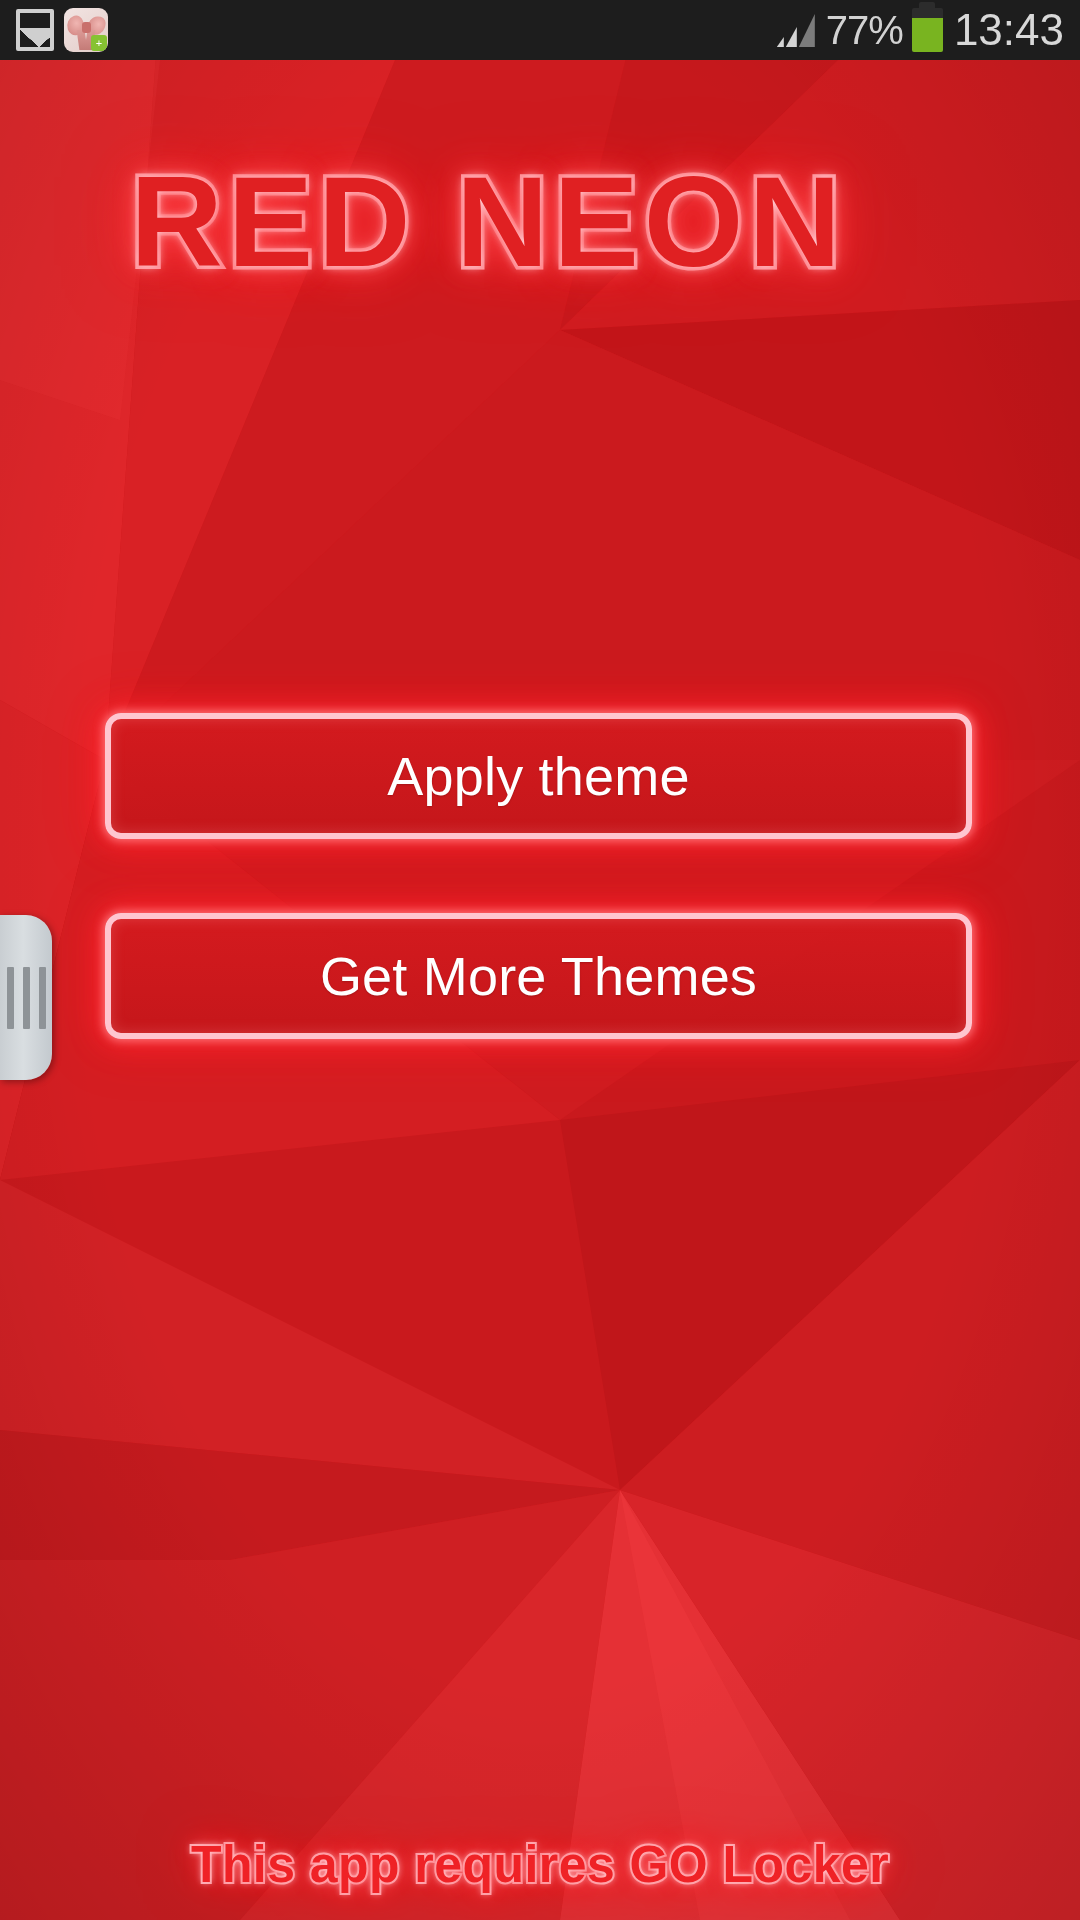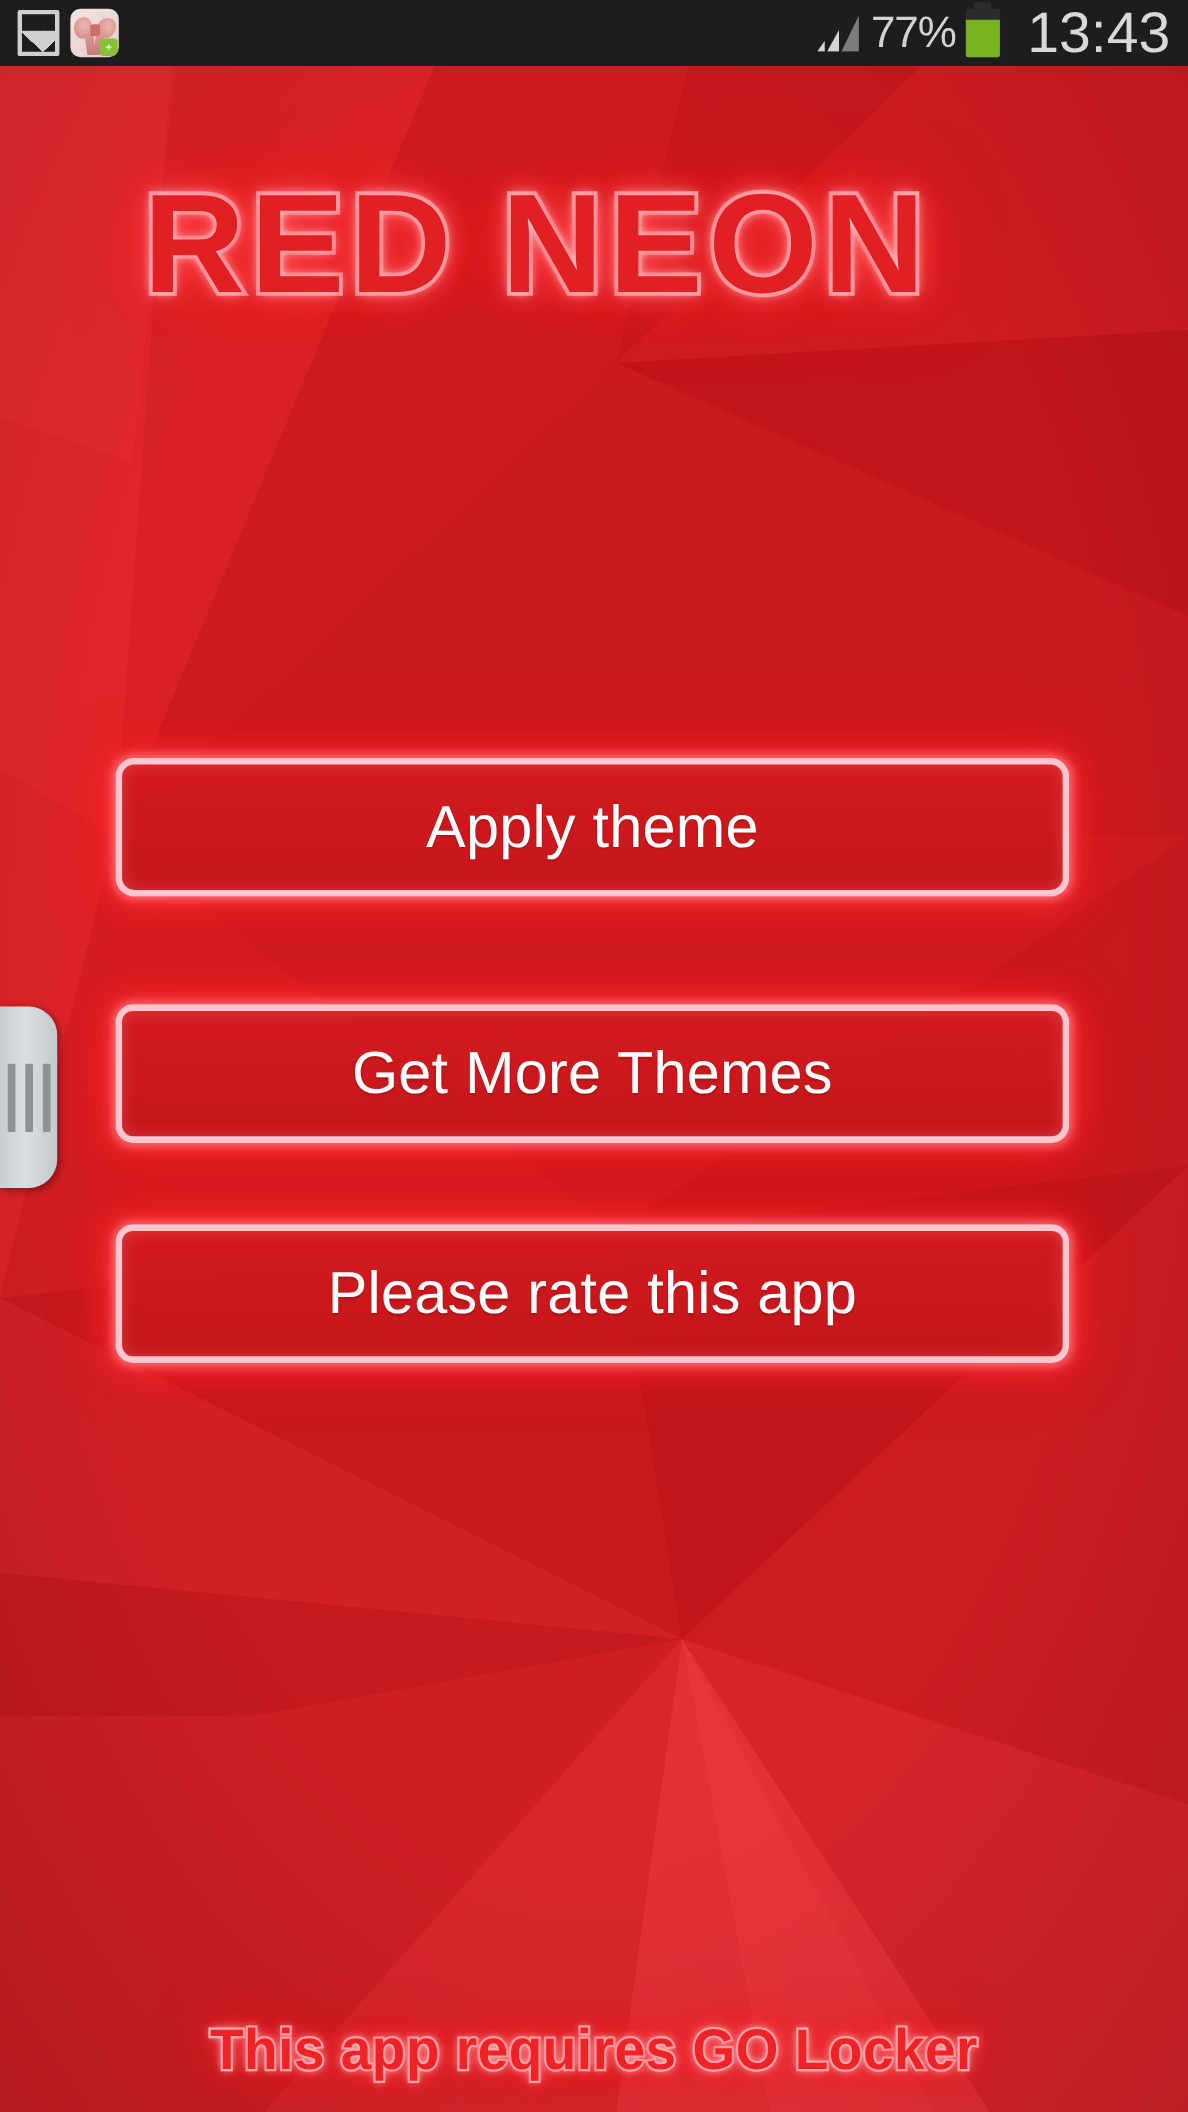--- a/index.html
+++ b/index.html
@@ -116,8 +116,8 @@
     border-radius:0 0 2px 2px;
   }
   .clock {
-    color:#d8d8d8; font-size:52px; letter-spacing:0px;
-    margin-left:16px;
+    color:#d8d8d8; font-size:44px; letter-spacing:0px;
+    margin-left:2px;
     font-family:"Liberation Sans", sans-serif;
   }
 

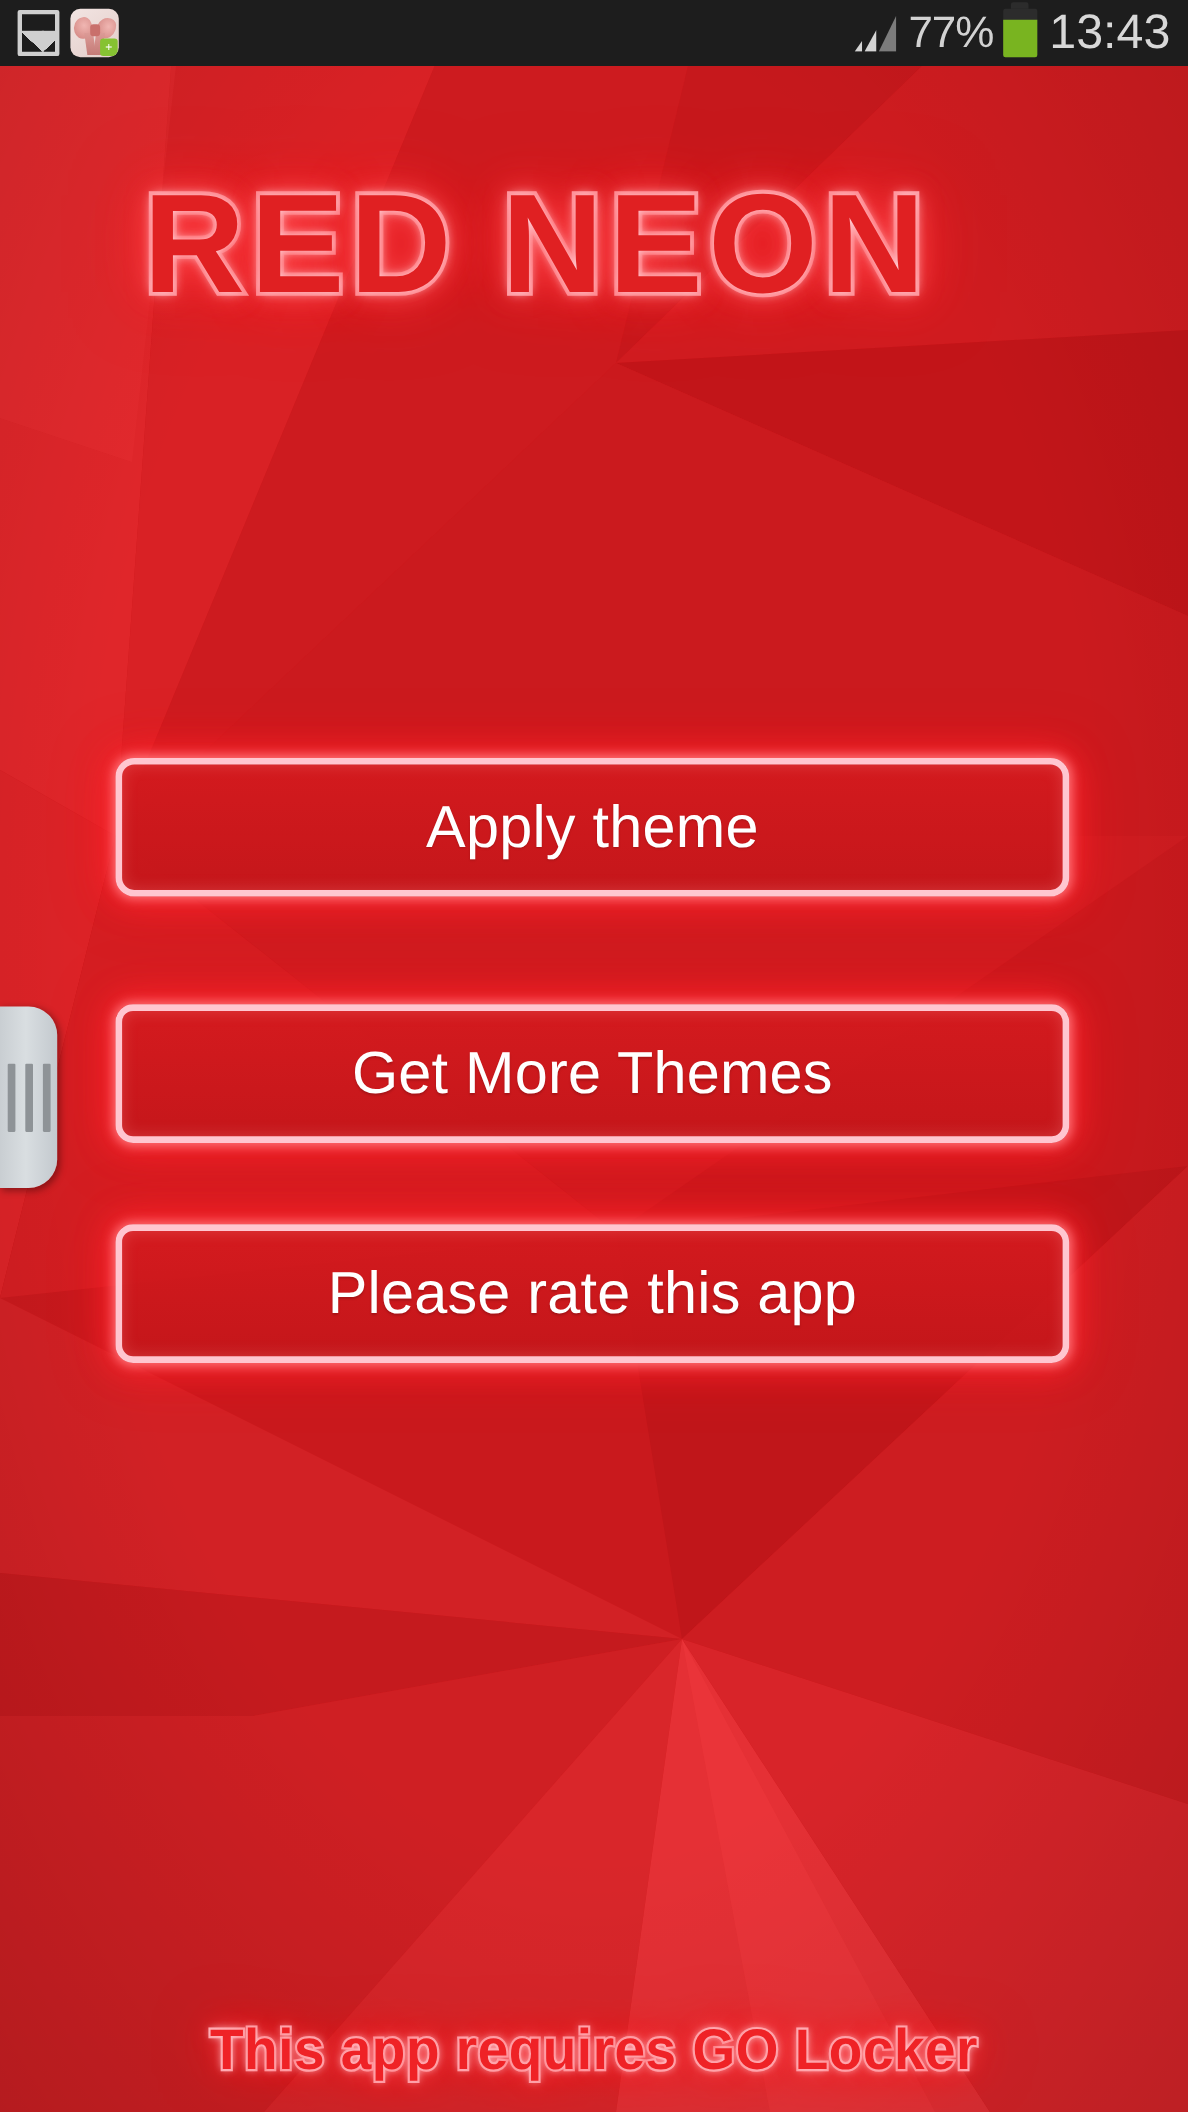--- a/index.html
+++ b/index.html
@@ -164,7 +164,7 @@
     letter-spacing:.2px;
     text-shadow:0 1px 2px rgba(0,0,0,.18);
   }
-  #btn-apply  { top:689px;border-radius:17px; }
+  #btn-apply  { top:713px; }
   #btn-more   { top:913px;border-radius:16px; }
   #btn-rate   { top:1113px; }
 

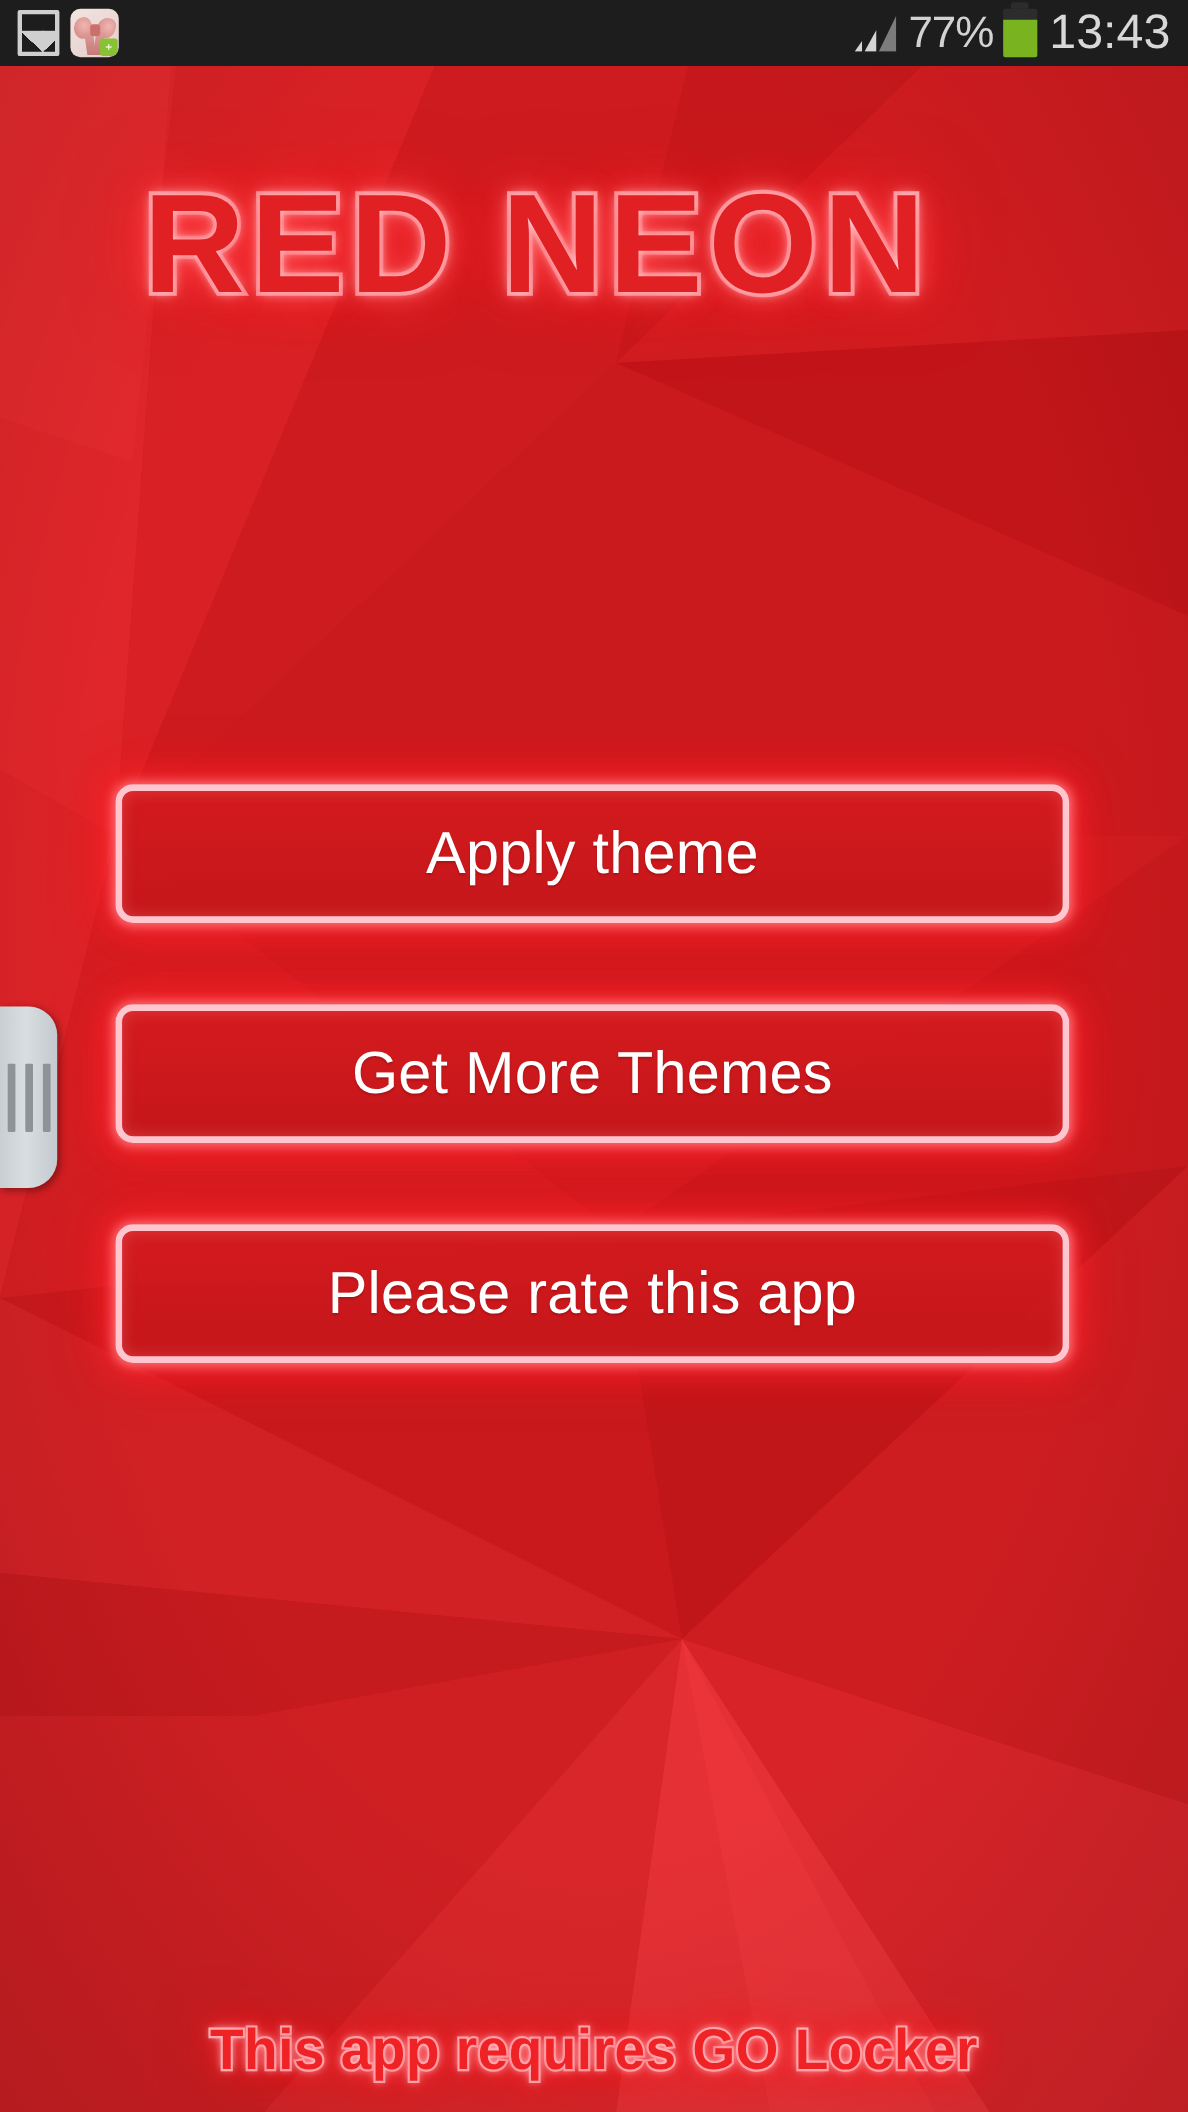--- a/index.html
+++ b/index.html
@@ -286,9 +286,6 @@
     <span>Get More Themes</span>
   </div>
 
-  <div class="neon-btn" id="btn-rate">
-    <span>Please rate this app</span>
-  </div>
 
   <div id="drawer-handle">
     <i></i>

